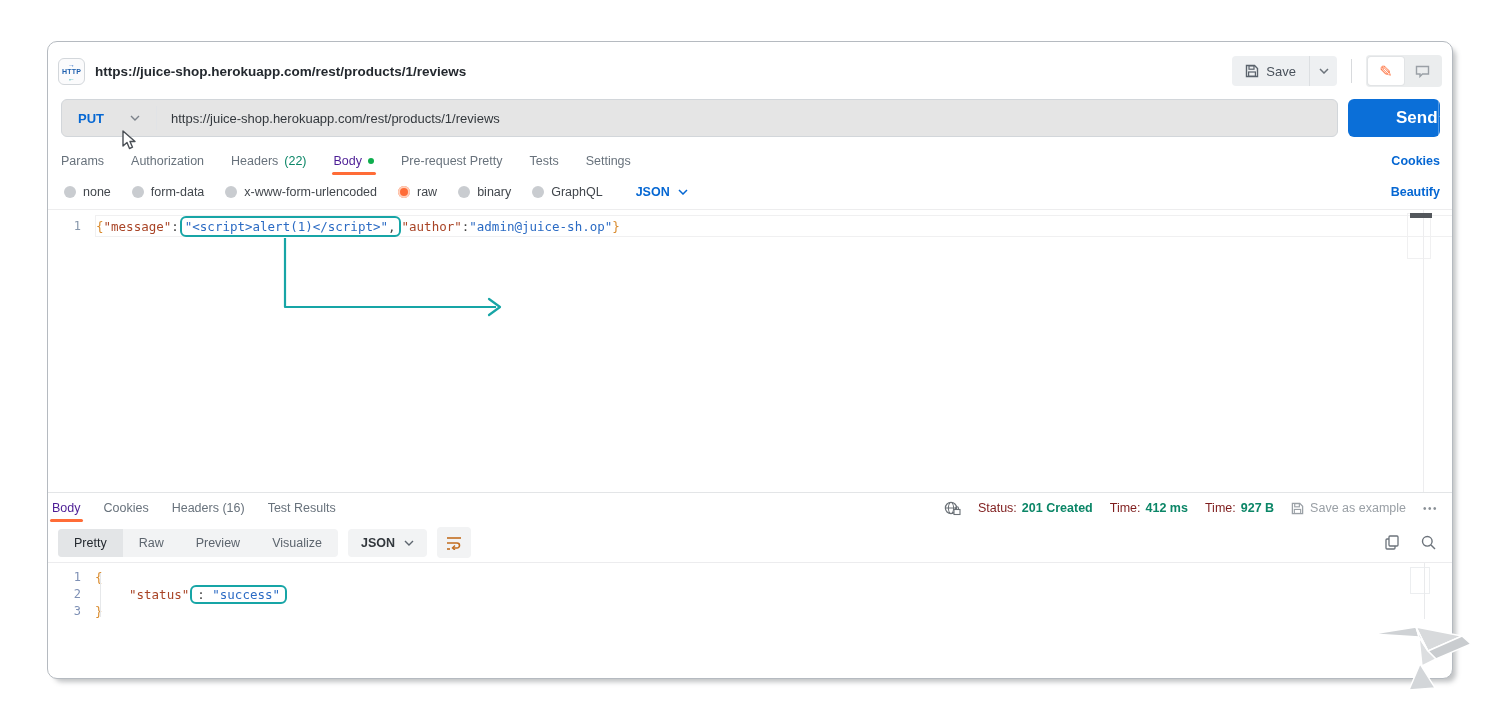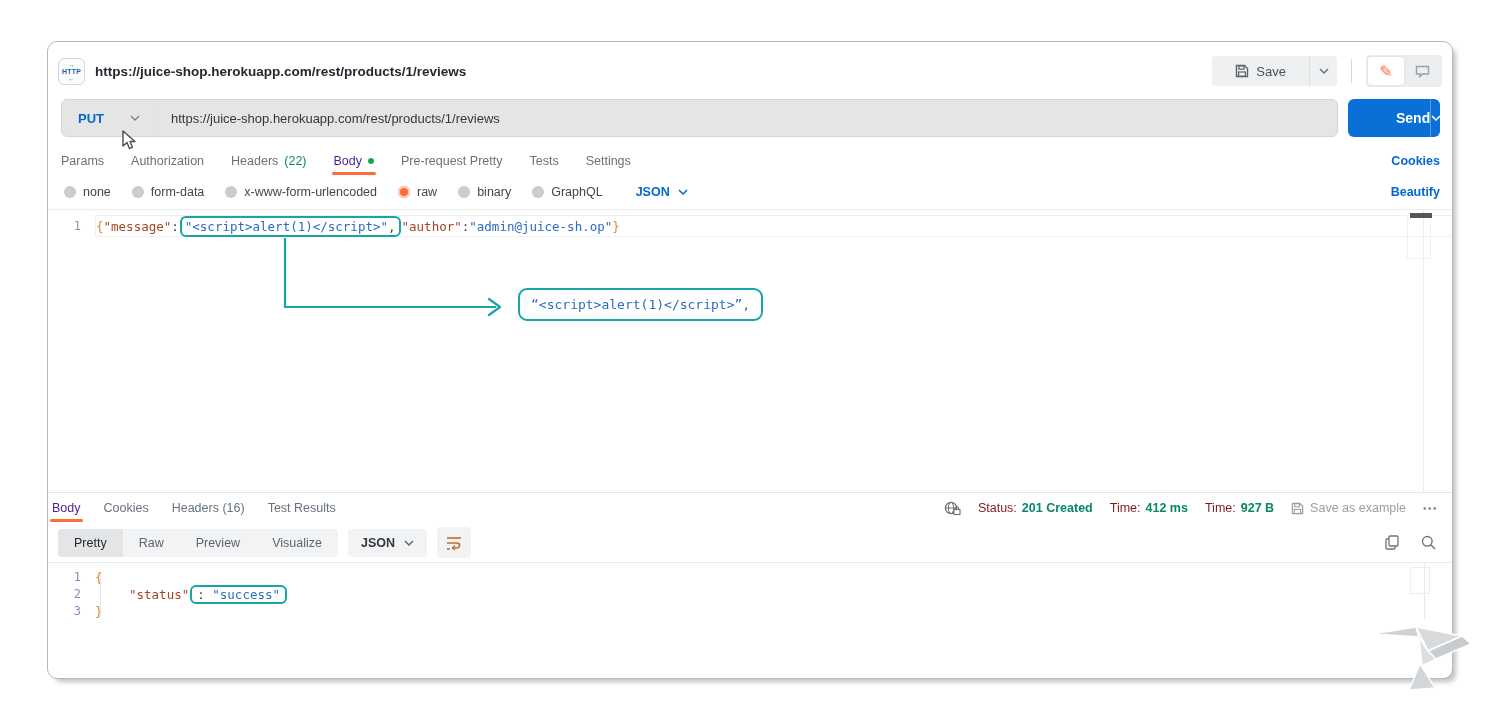--- a/index.html
+++ b/index.html
@@ -25,7 +25,7 @@
   .header-actions { margin-left:auto; display:flex; align-items:center; }
   .save-btn { display:flex; align-items:center; height:30px; background:#eef0f2;
     border-radius:4px; overflow:hidden; cursor:pointer; }
-  .save-main { display:flex; align-items:center; gap:7px; padding:0 23px; height:100%;
+  .save-main { display:flex; align-items:center; gap:7px; padding:0 13px; height:100%;
     font-size:13px; color:#49515b; }
   .save-caret { display:flex; align-items:center; justify-content:center; width:28px;
     height:100%; border-left:1px solid #dcdfe2; color:#6c737b; }

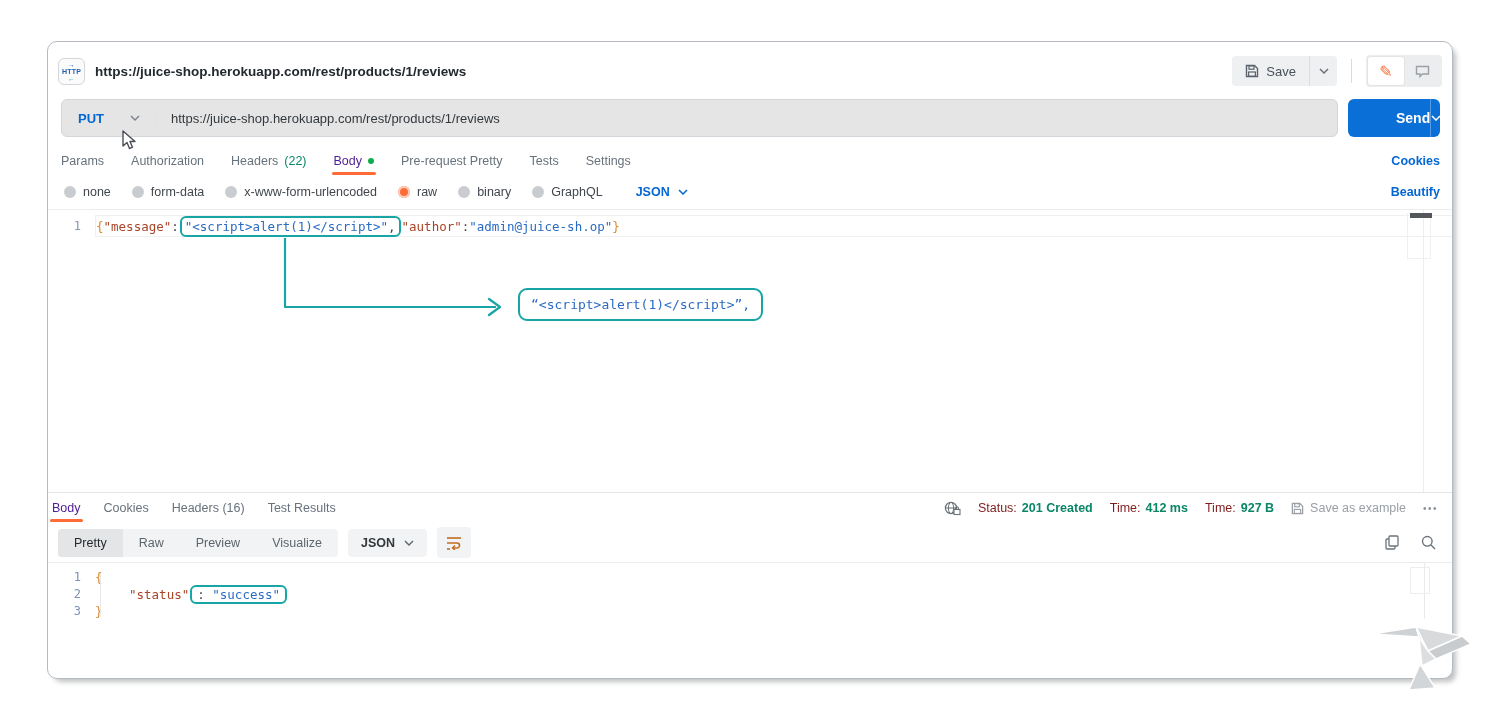--- a/index.html
+++ b/index.html
@@ -49,7 +49,7 @@
   .url-text { padding-left:14px; font-size:13px; color:#33383d; }
   .send-btn { width:92px; height:38px; background:#0b6fd8; border-radius:6px;
     display:flex; align-items:center; cursor:pointer; }
-  .send-label { flex:1; text-align:right; color:#fff; font-size:14px; font-weight:bold;margin-left:48px; }
+  .send-label { flex:1; text-align:right; color:#fff; font-size:17px; font-weight:bold;margin-left:48px; }
   .send-caret { width:26px; height:100%; display:flex; align-items:center; justify-content:center;
     border-left:1px solid rgba(255,255,255,.3); color:#fff; }
 

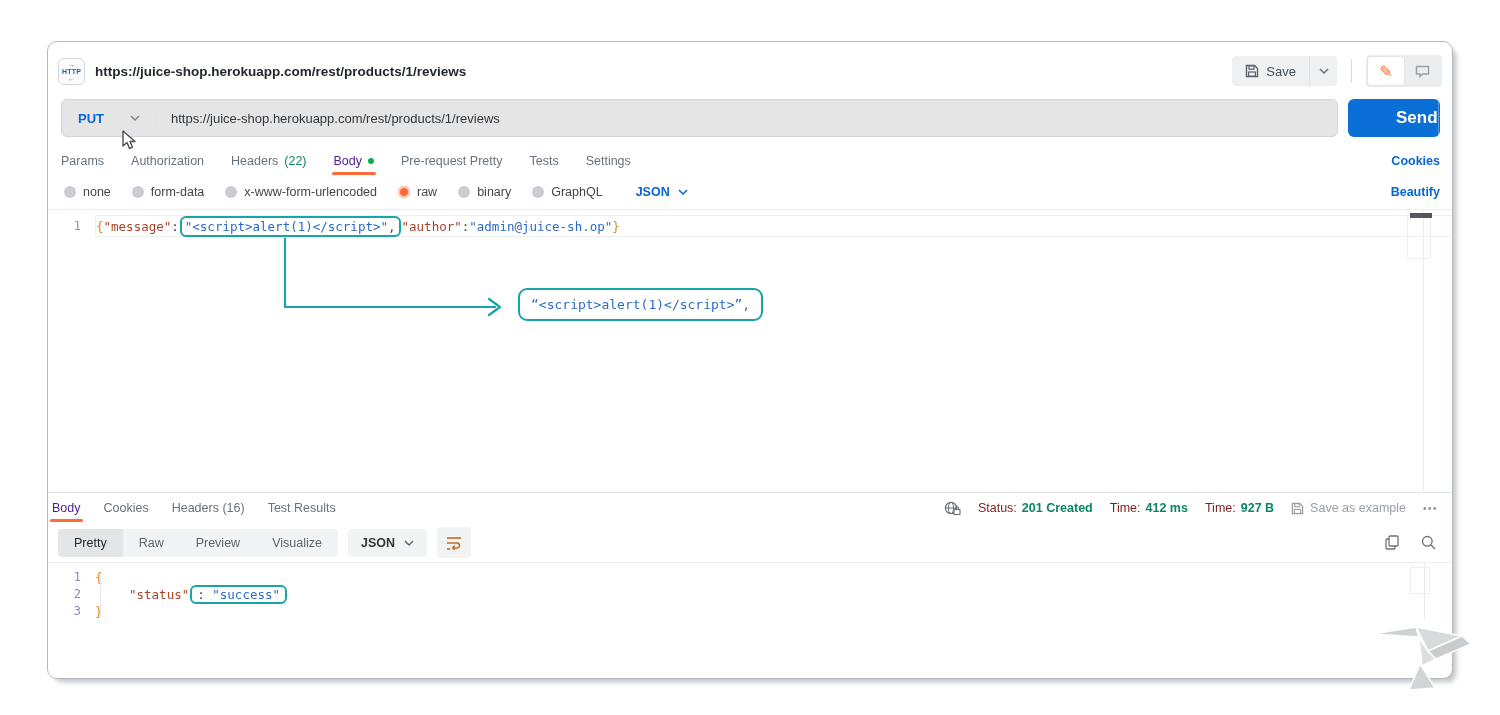--- a/index.html
+++ b/index.html
@@ -297,7 +297,6 @@
         <path d="M 237 28 L 237 97 L 448 97" fill="none" stroke="#17a5a6" stroke-width="2.2" stroke-linejoin="round"></path>
         <polyline points="441,89 452,97 441,105" fill="none" stroke="#17a5a6" stroke-width="2.2" stroke-linecap="round" stroke-linejoin="round"></polyline>
       </svg>
-      <div class="callout-box">“&lt;script&gt;alert(1)&lt;/script&gt;”,</div>
 
       <div class="ed-scrollzone"></div>
       <div class="ed-vline"></div>

